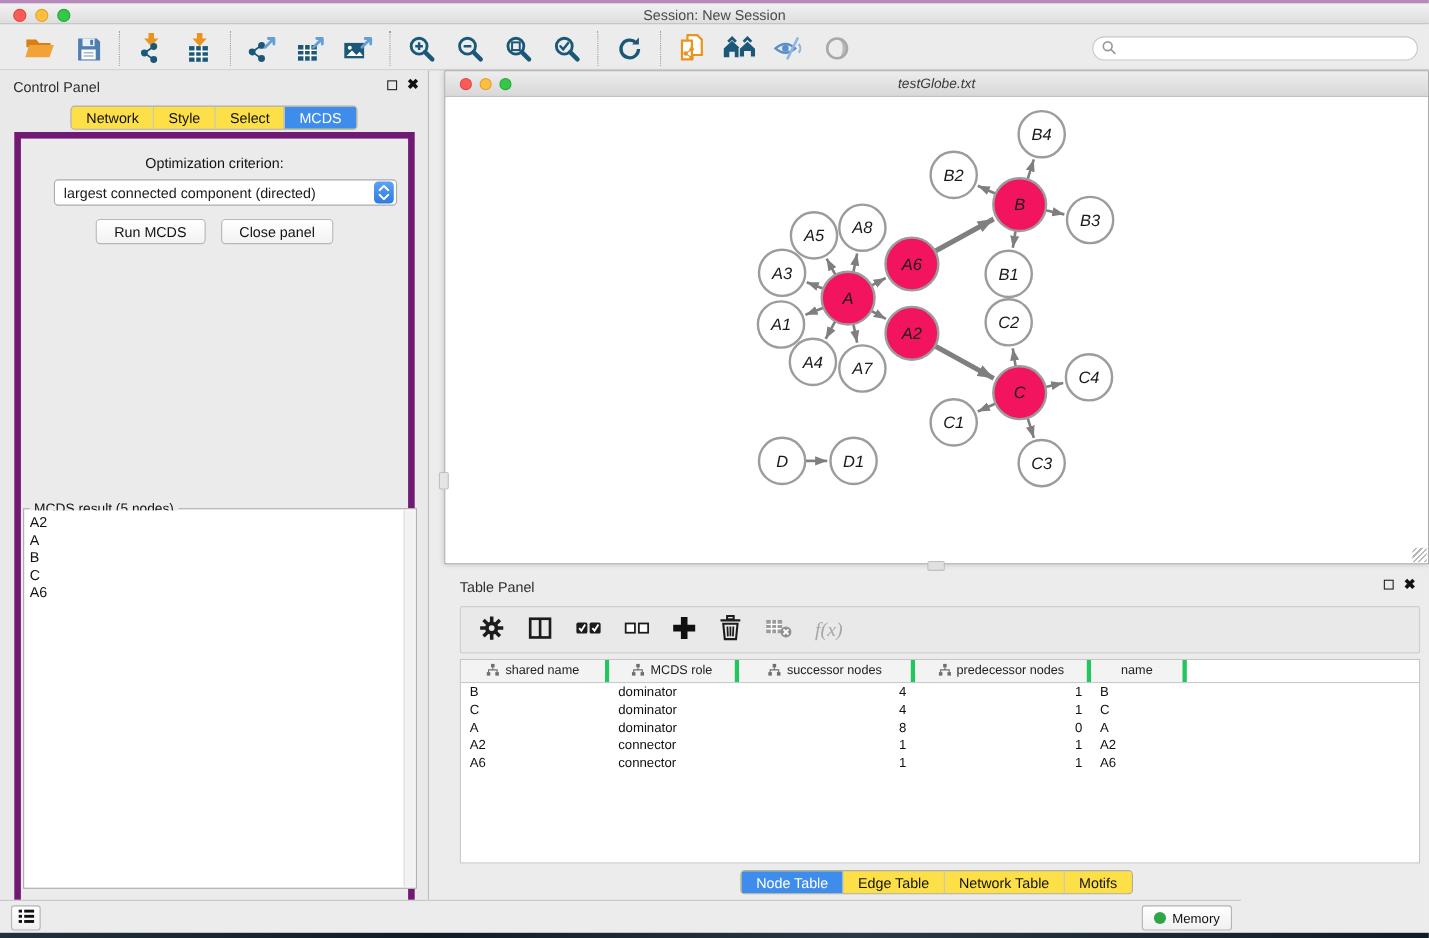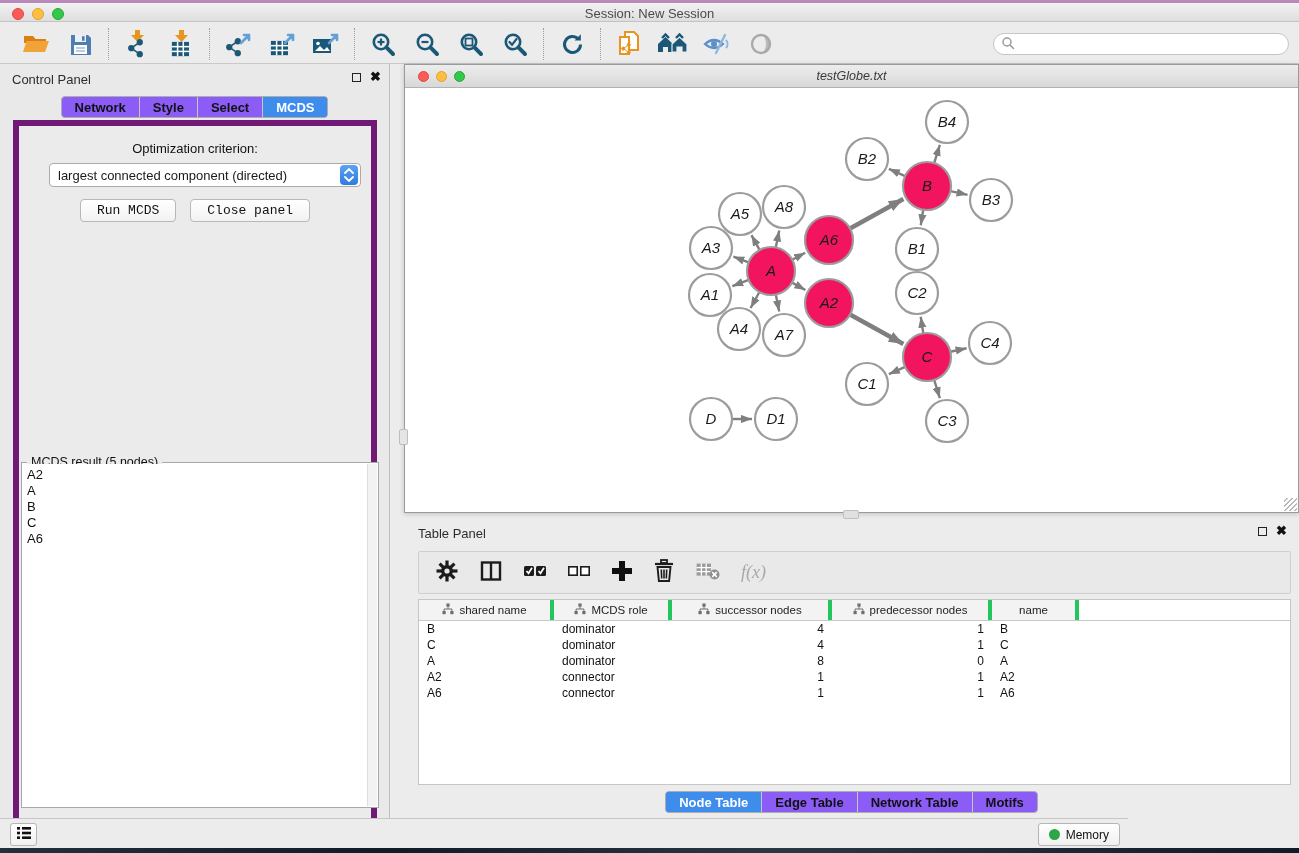--- a/index.html
+++ b/index.html
@@ -35,7 +35,7 @@
   .floatbox { width:9px; height:9px; border:1.4px solid #222; display:inline-block; }
   .closex { font-size:13px; font-weight:bold; color:#111; line-height:10px; }
 
-  .seg { display:flex; border:1px solid #ADADAD; border-radius:4px; overflow:hidden; background:#8b5cf6; height:22px;font-weight:bold; }
+  .seg { display:flex; border:1px solid #ADADAD; border-radius:4px; overflow:hidden; background:#fde047; height:22px; }
   .seg .tab { padding:3px 13px 0 13px; font-size:13px; color:#111; border-left:1px solid #C6C6C6; cursor:default; }
   .seg .tab:first-child { border-left:none; }
   .seg .tab.sel { background:#3E8DED; color:#fff; }

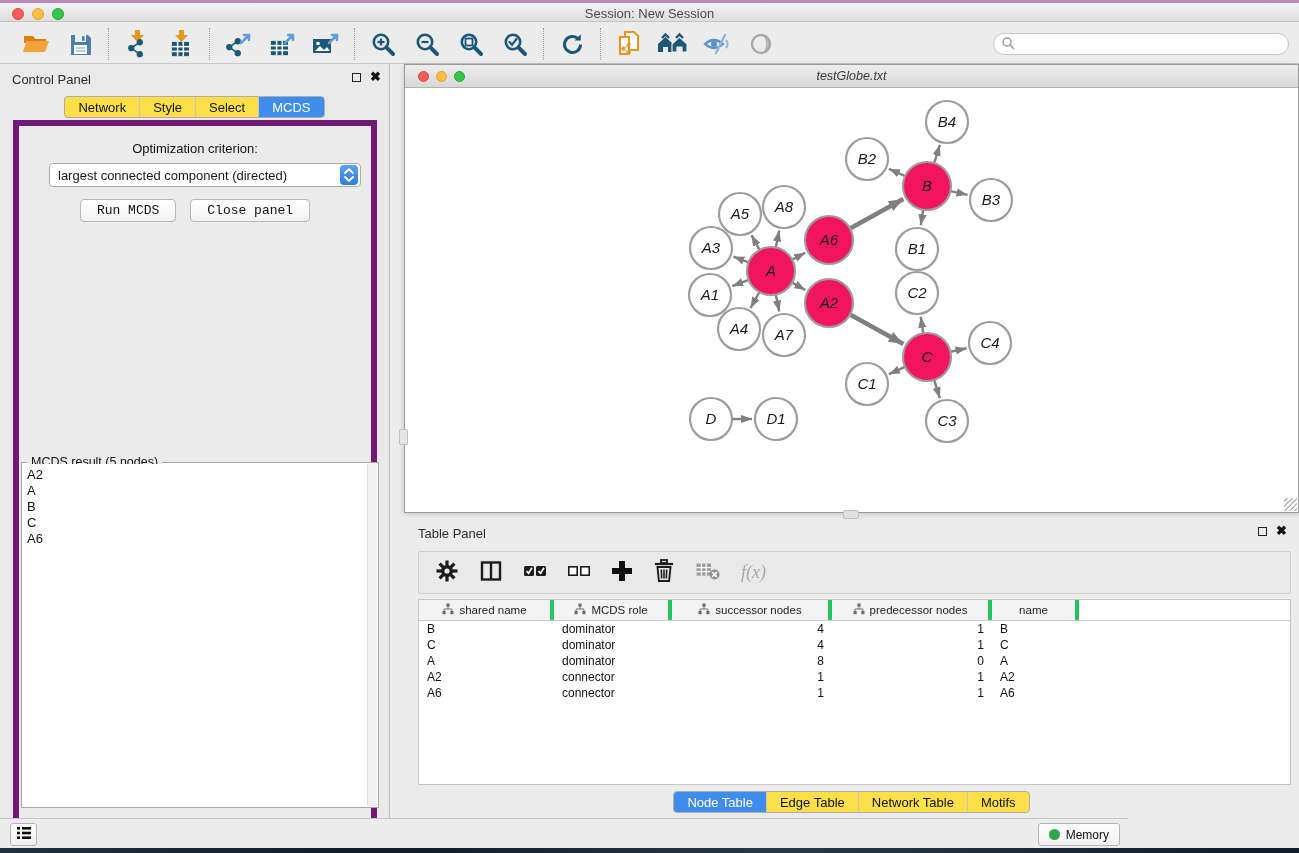--- a/index.html
+++ b/index.html
@@ -46,7 +46,7 @@
   .dropdown { position:absolute; left:30px; top:37px; width:312px; height:24px; background:#fff; border:1px solid #ABABAB; border-radius:4px; display:flex; align-items:center; }
   .dropdown .dval { flex:1; padding-left:8px; font-size:13px; white-space:nowrap; overflow:hidden; }
   .stepper { width:18px; height:20px; margin-right:2px; border-radius:4px; background:linear-gradient(#5AA2F4,#2F7CE0); display:flex; flex-direction:column; align-items:center; justify-content:center; gap:2px; }
-  .btn { background:linear-gradient(#FFFFFF,#F2F2F2); border:1px solid #B8B8B8; border-radius:4px; height:23px; font-size:13px; padding:0 16px; color:#111; font-family:Liberation Mono, monospace; }
+  .btn { background:linear-gradient(#FFFFFF,#F2F2F2); border:1px solid #B8B8B8; border-radius:4px; height:23px; font-size:13px; padding:0 16px; color:#111; font-family:Liberation Sans, sans-serif; }
   .btnrow { position:absolute; left:0; right:0; top:73px; display:flex; justify-content:center; gap:14px; }
 
   .groupbox { position:absolute; left:2px; top:336px; width:358px; height:346px; border:1px solid #A8A8A8; background:#fff; }

